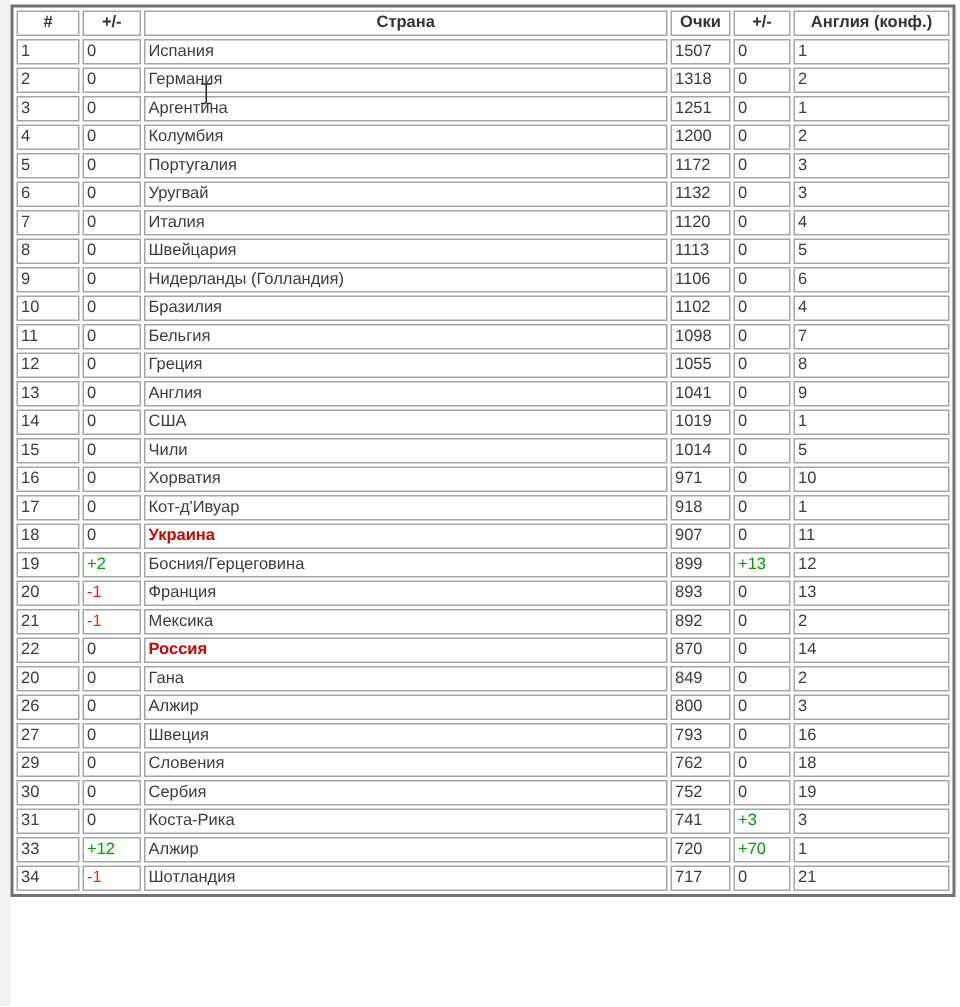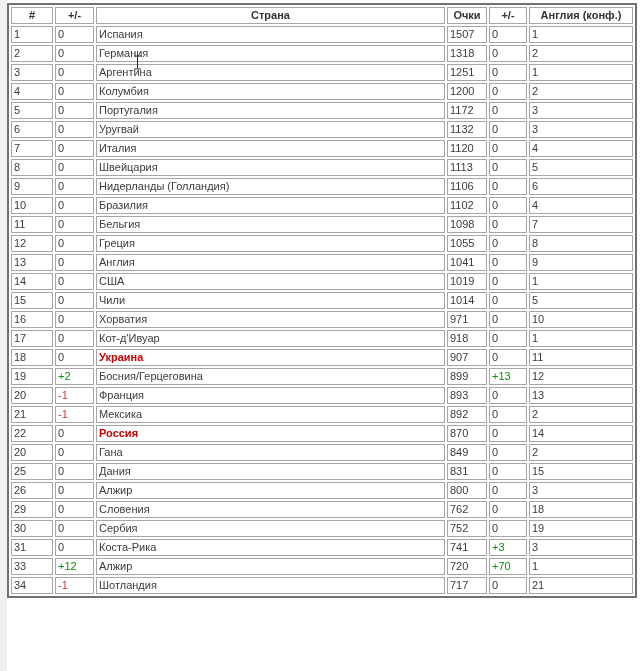--- a/index.html
+++ b/index.html
@@ -286,14 +286,6 @@
     <td>2</td>
   </tr>
 
-  <tr>
-    <td>25</td>
-    <td>0</td>
-    <td>Дания</td>
-    <td>831</td>
-    <td>0</td>
-    <td>15</td>
-  </tr>
 
   <tr>
     <td>26</td>

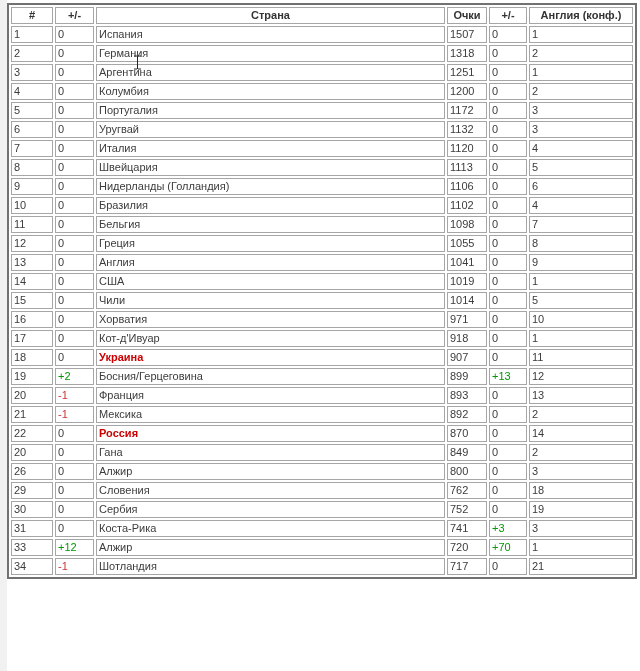--- a/index.html
+++ b/index.html
@@ -296,6 +296,14 @@
     <td>3</td>
   </tr>
 
+  <tr>
+    <td>27</td>
+    <td>0</td>
+    <td>Швеция</td>
+    <td>793</td>
+    <td>0</td>
+    <td>16</td>
+  </tr>
 
 
   <tr>

